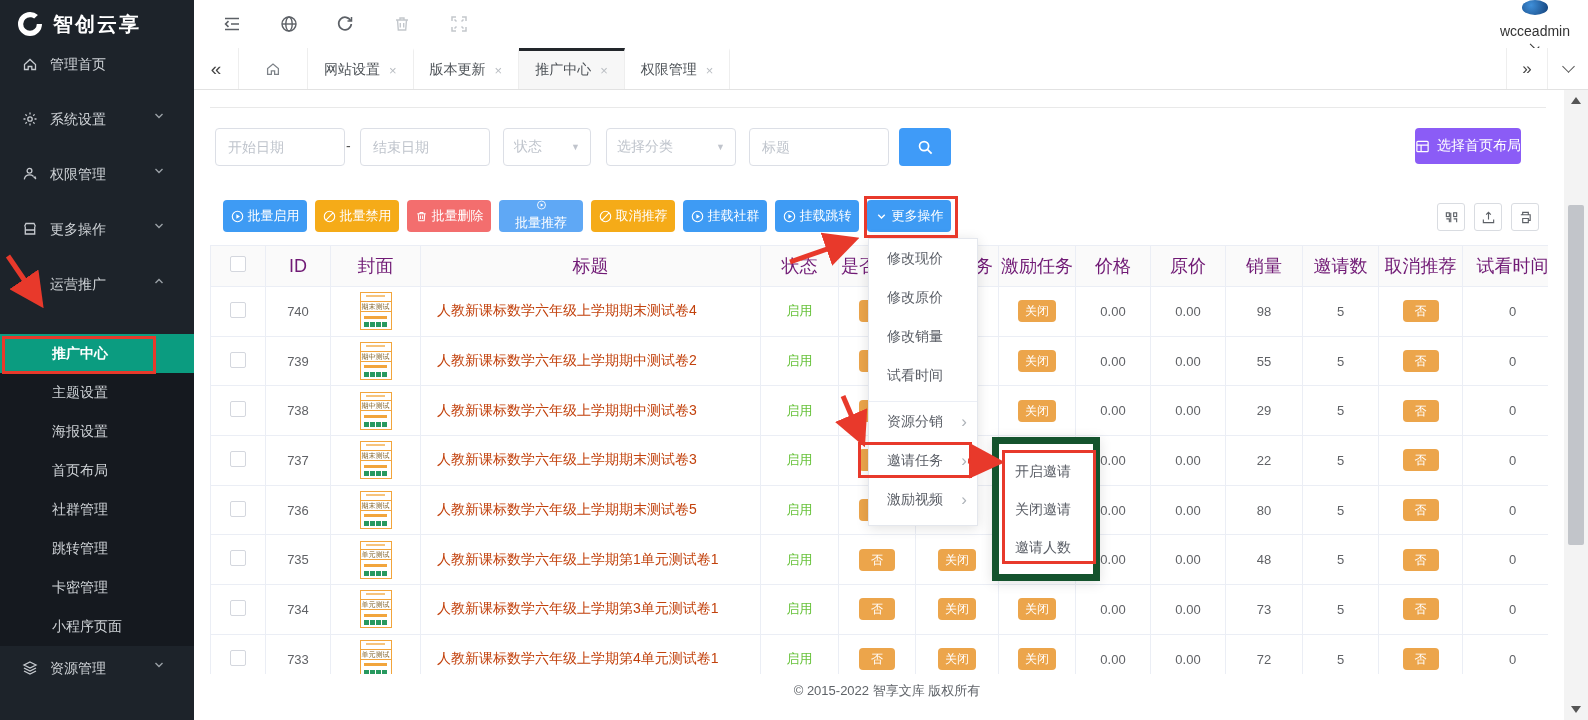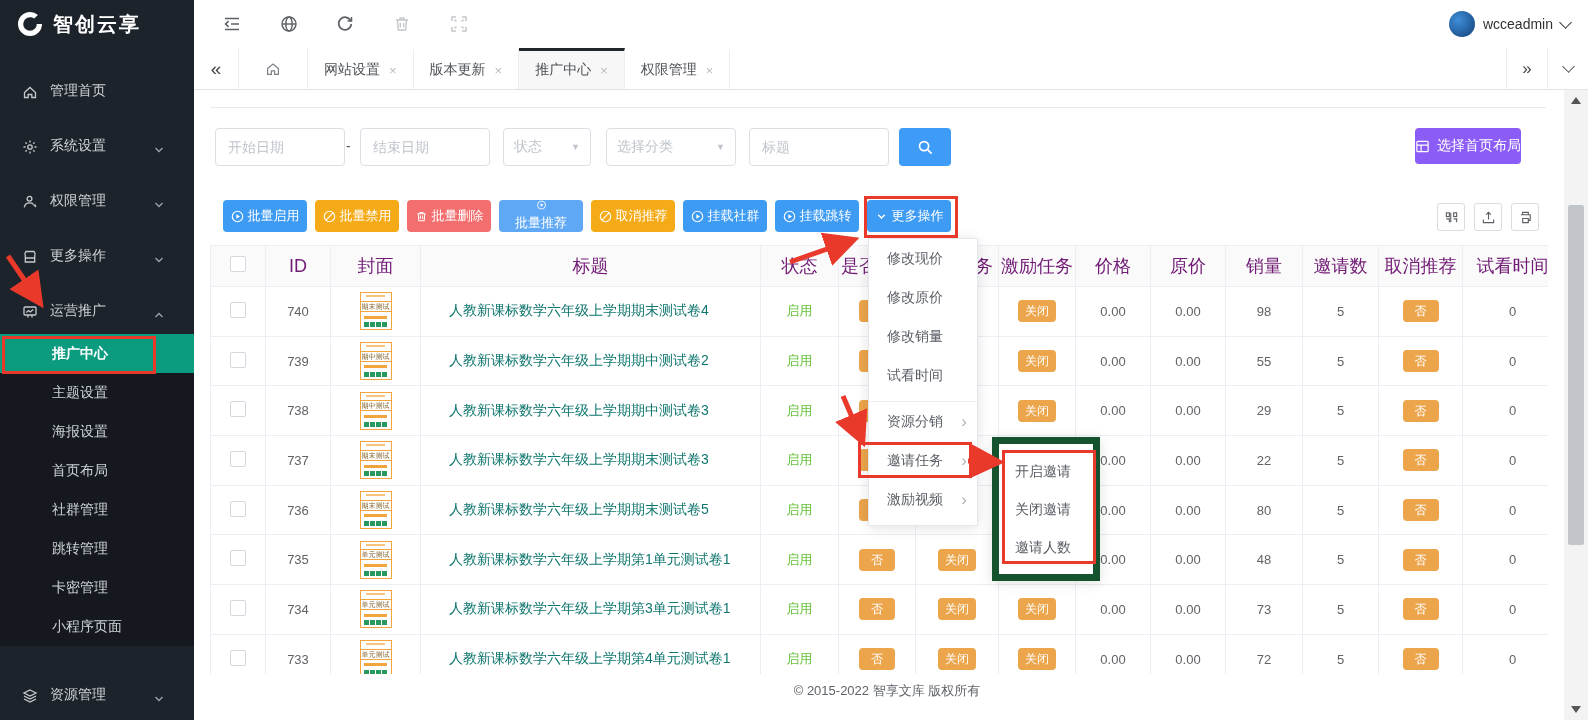--- a/index.html
+++ b/index.html
@@ -19,7 +19,7 @@
   .topbar{position:absolute;left:194px;top:0;width:1394px;height:48px;background:#fff;}
   .tb-icon{position:absolute;top:14px;width:20px;height:20px;color:#5c6066;cursor:pointer;}
   .tb-icon.muted{color:#c3c7cc;}
-  .userbox{position:absolute;right:18px;top:0;height:48px;display:flex;align-items:center;gap:8px;cursor:pointer;}
+  .userbox{position:absolute;right:18px;top:0;height:48px;display:flex;align-items:center;gap:8px;cursor:pointer;flex-direction:column;}
   .avatar{width:26px;height:26px;border-radius:50%;background:radial-gradient(circle at 35% 35%,#3f8fd9,#123f77);}
   .username{font-size:14px;color:#333;}
   .cdown{display:inline-block;width:8px;height:8px;border-right:1.6px solid #333;border-bottom:1.6px solid #333;transform:rotate(45deg);margin-top:-4px;}

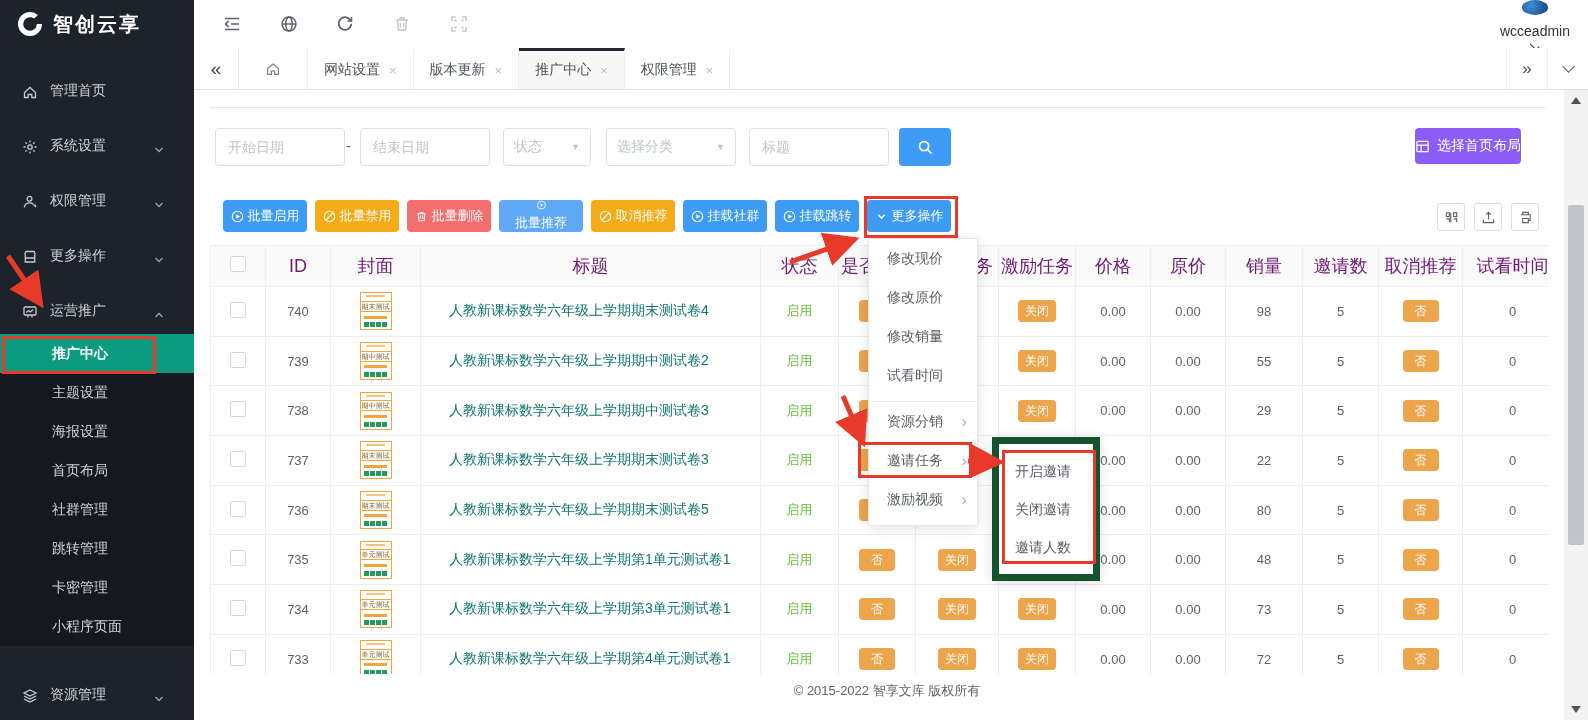--- a/index.html
+++ b/index.html
@@ -8,7 +8,7 @@
   .sidebar{position:absolute;left:0;top:0;width:194px;height:720px;background:#1d232a;z-index:10;}
   .logo{height:48px;display:flex;align-items:center;padding-left:16px;gap:9px;color:#fff;}
   .logo-text{font-size:20px;font-weight:bold;letter-spacing:2px;color:#fff;}
-  .nav-item{position:absolute;left:0;width:194px;height:44px;display:flex;align-items:flex-end;padding:0 30px 0 22px;box-sizing:border-box;color:#cfd3d7;font-size:14px;cursor:pointer;}
+  .nav-item{position:absolute;left:0;width:194px;height:44px;display:flex;align-items:flex-start;padding:0 30px 0 22px;box-sizing:border-box;color:#cfd3d7;font-size:14px;cursor:pointer;}
   .nav-item .lbl{margin-left:12px;flex:1;}
   .nav-ico{width:16px;height:16px;color:#c6cacf;flex:0 0 16px;}
   .chev{width:10px;height:10px;color:#9aa0a6;}

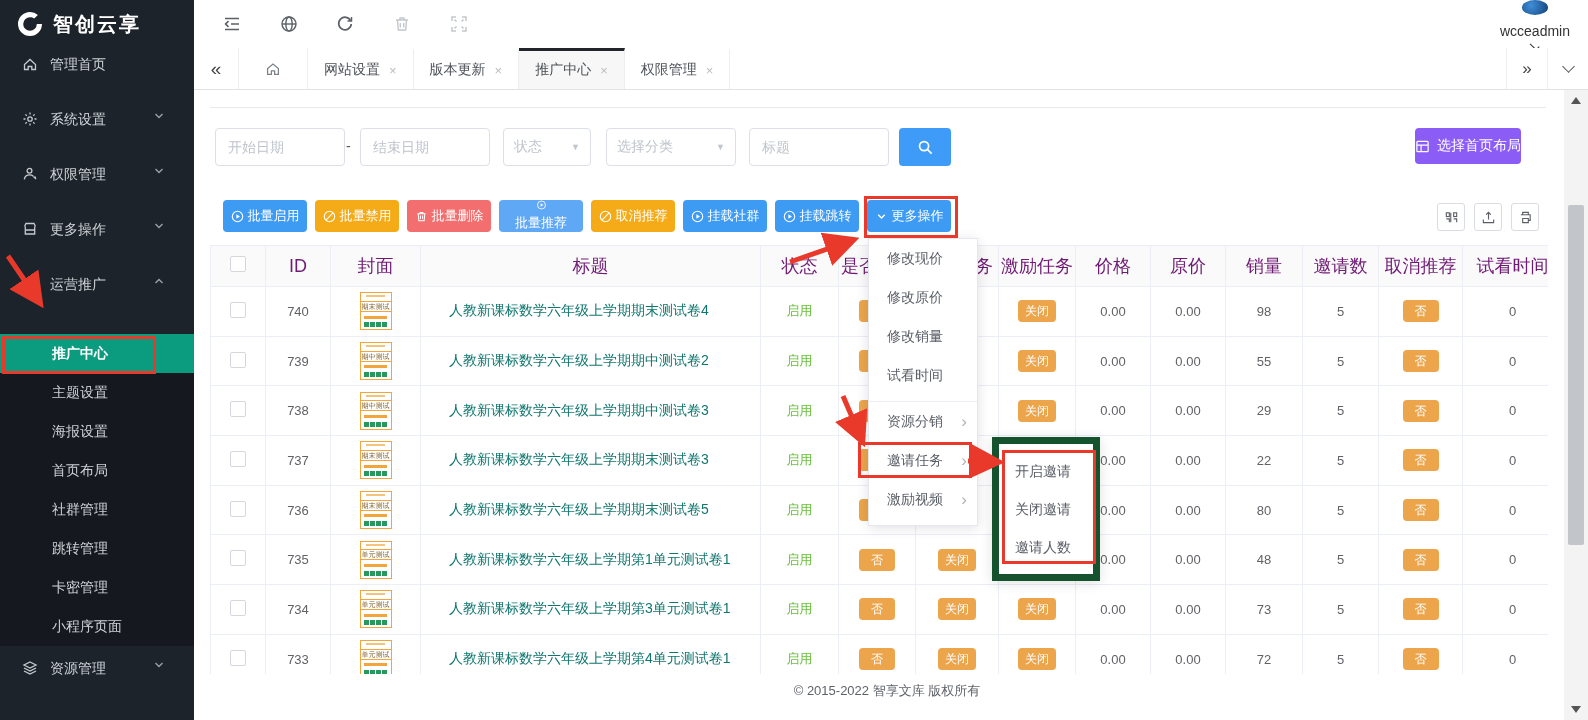--- a/index.html
+++ b/index.html
@@ -57,7 +57,7 @@
   table.grid{border-collapse:collapse;table-layout:fixed;width:1352px;}
   .grid th{height:38px;background:#fafafa;border:1px solid #ebeef5;color:#701a75;font-size:18px;font-weight:normal;}
   .grid td{height:46.7px;border:1px solid #ebeef5;color:#606266;font-size:13px;text-align:center;background:#fff;}
-  .grid td.title-td{text-align:left;padding-left:28px;color:#0f766e;font-size:14px;}
+  .grid td.title-td{text-align:left;padding-left:16px;color:#c2410c;font-size:14px;}
   .cb{display:inline-block;width:14px;height:14px;border:1px solid #d4d7de;border-radius:2px;background:#fff;cursor:pointer;}
   .status-on{color:#67c23a;}
   .badge{display:inline-block;min-width:22px;padding:5px 7px;background:#eca54b;color:#fff;border-radius:4px;font-size:12px;line-height:1;}

